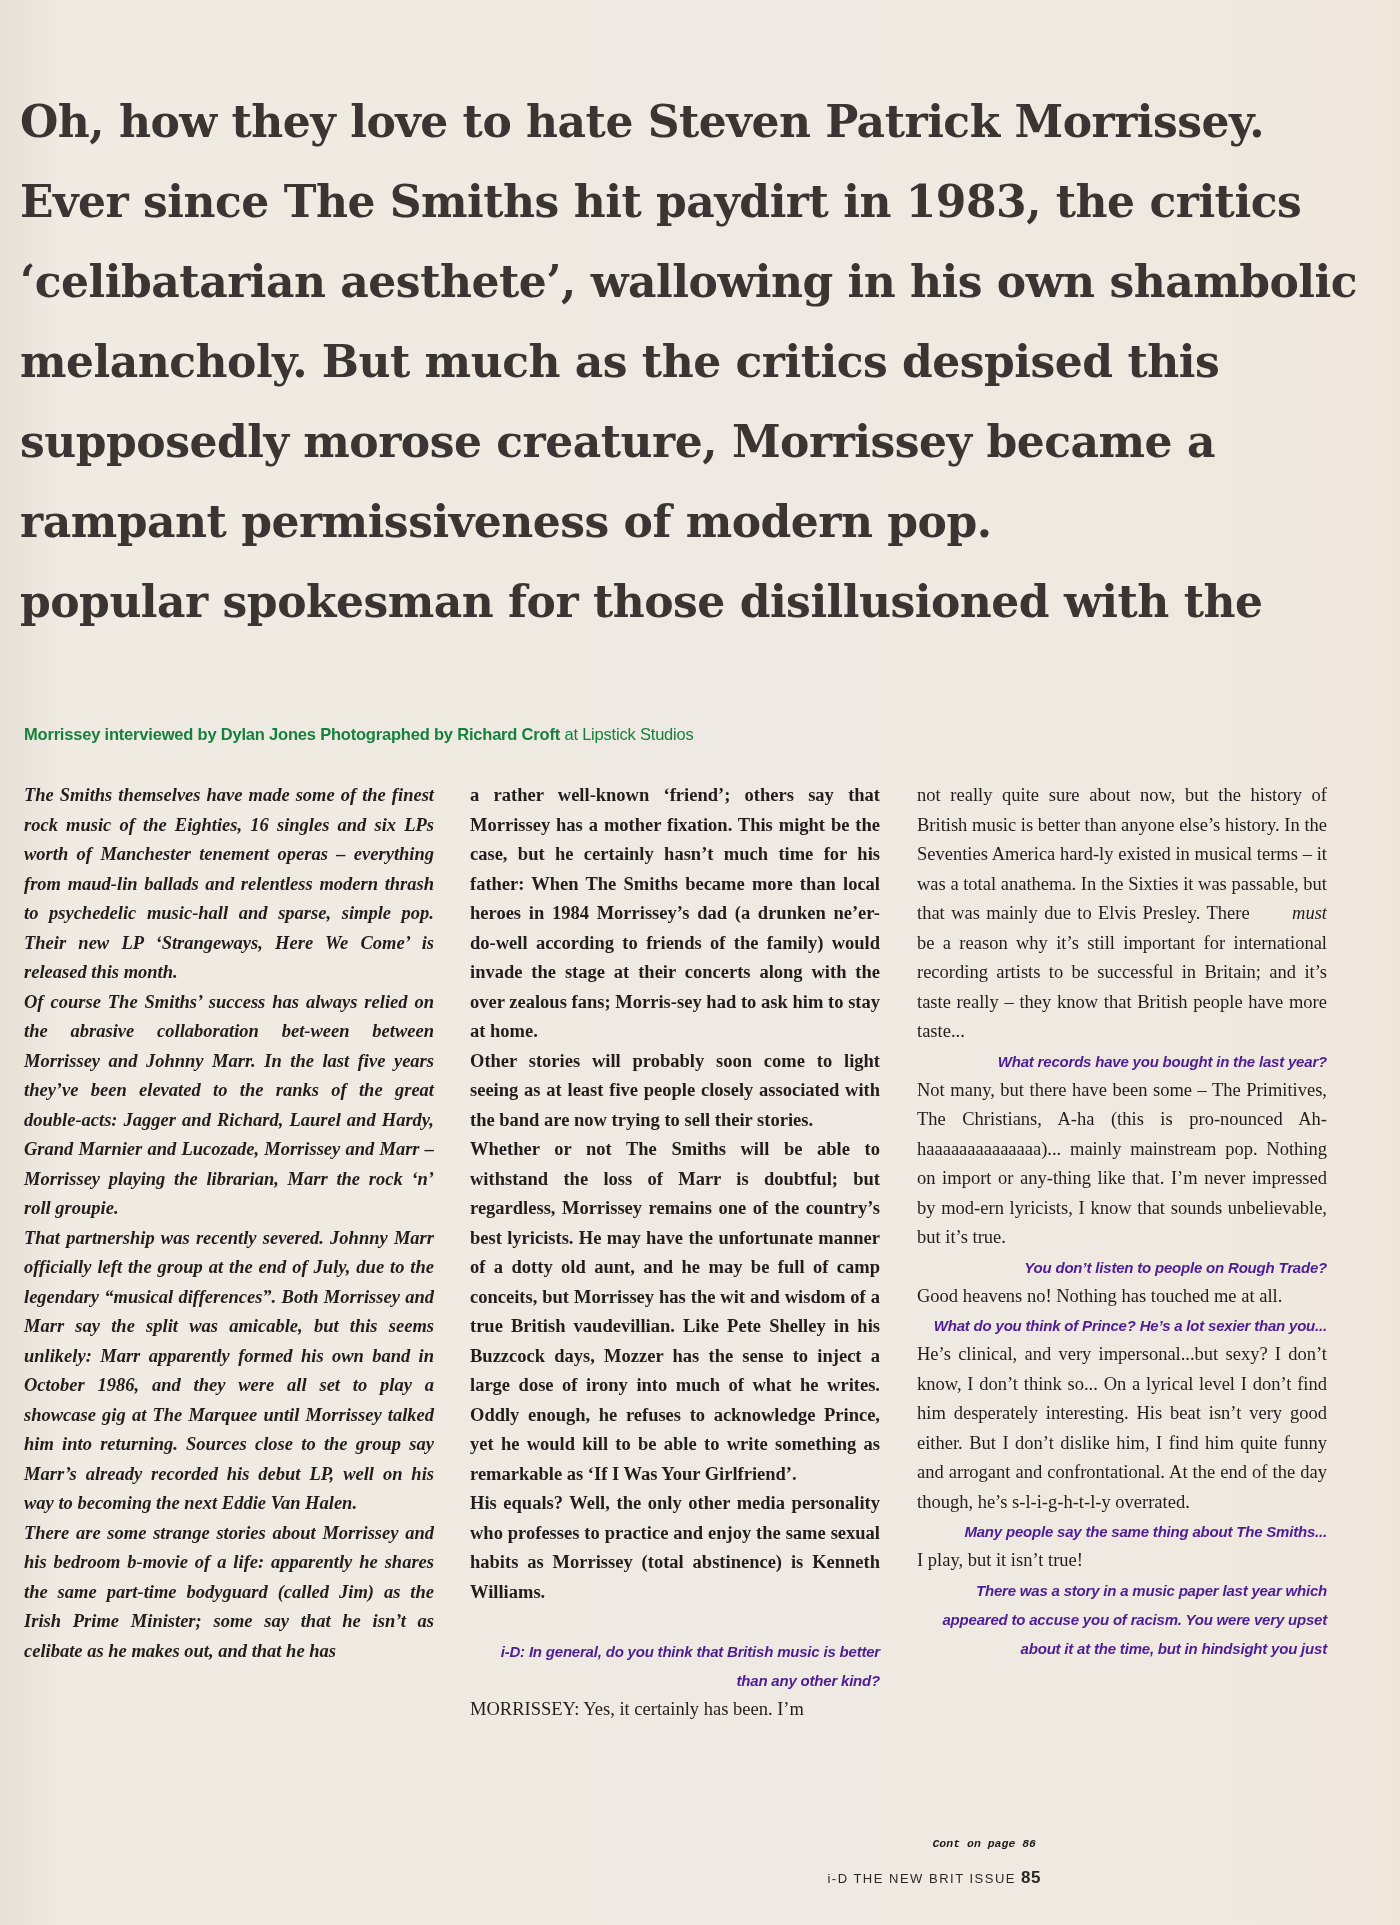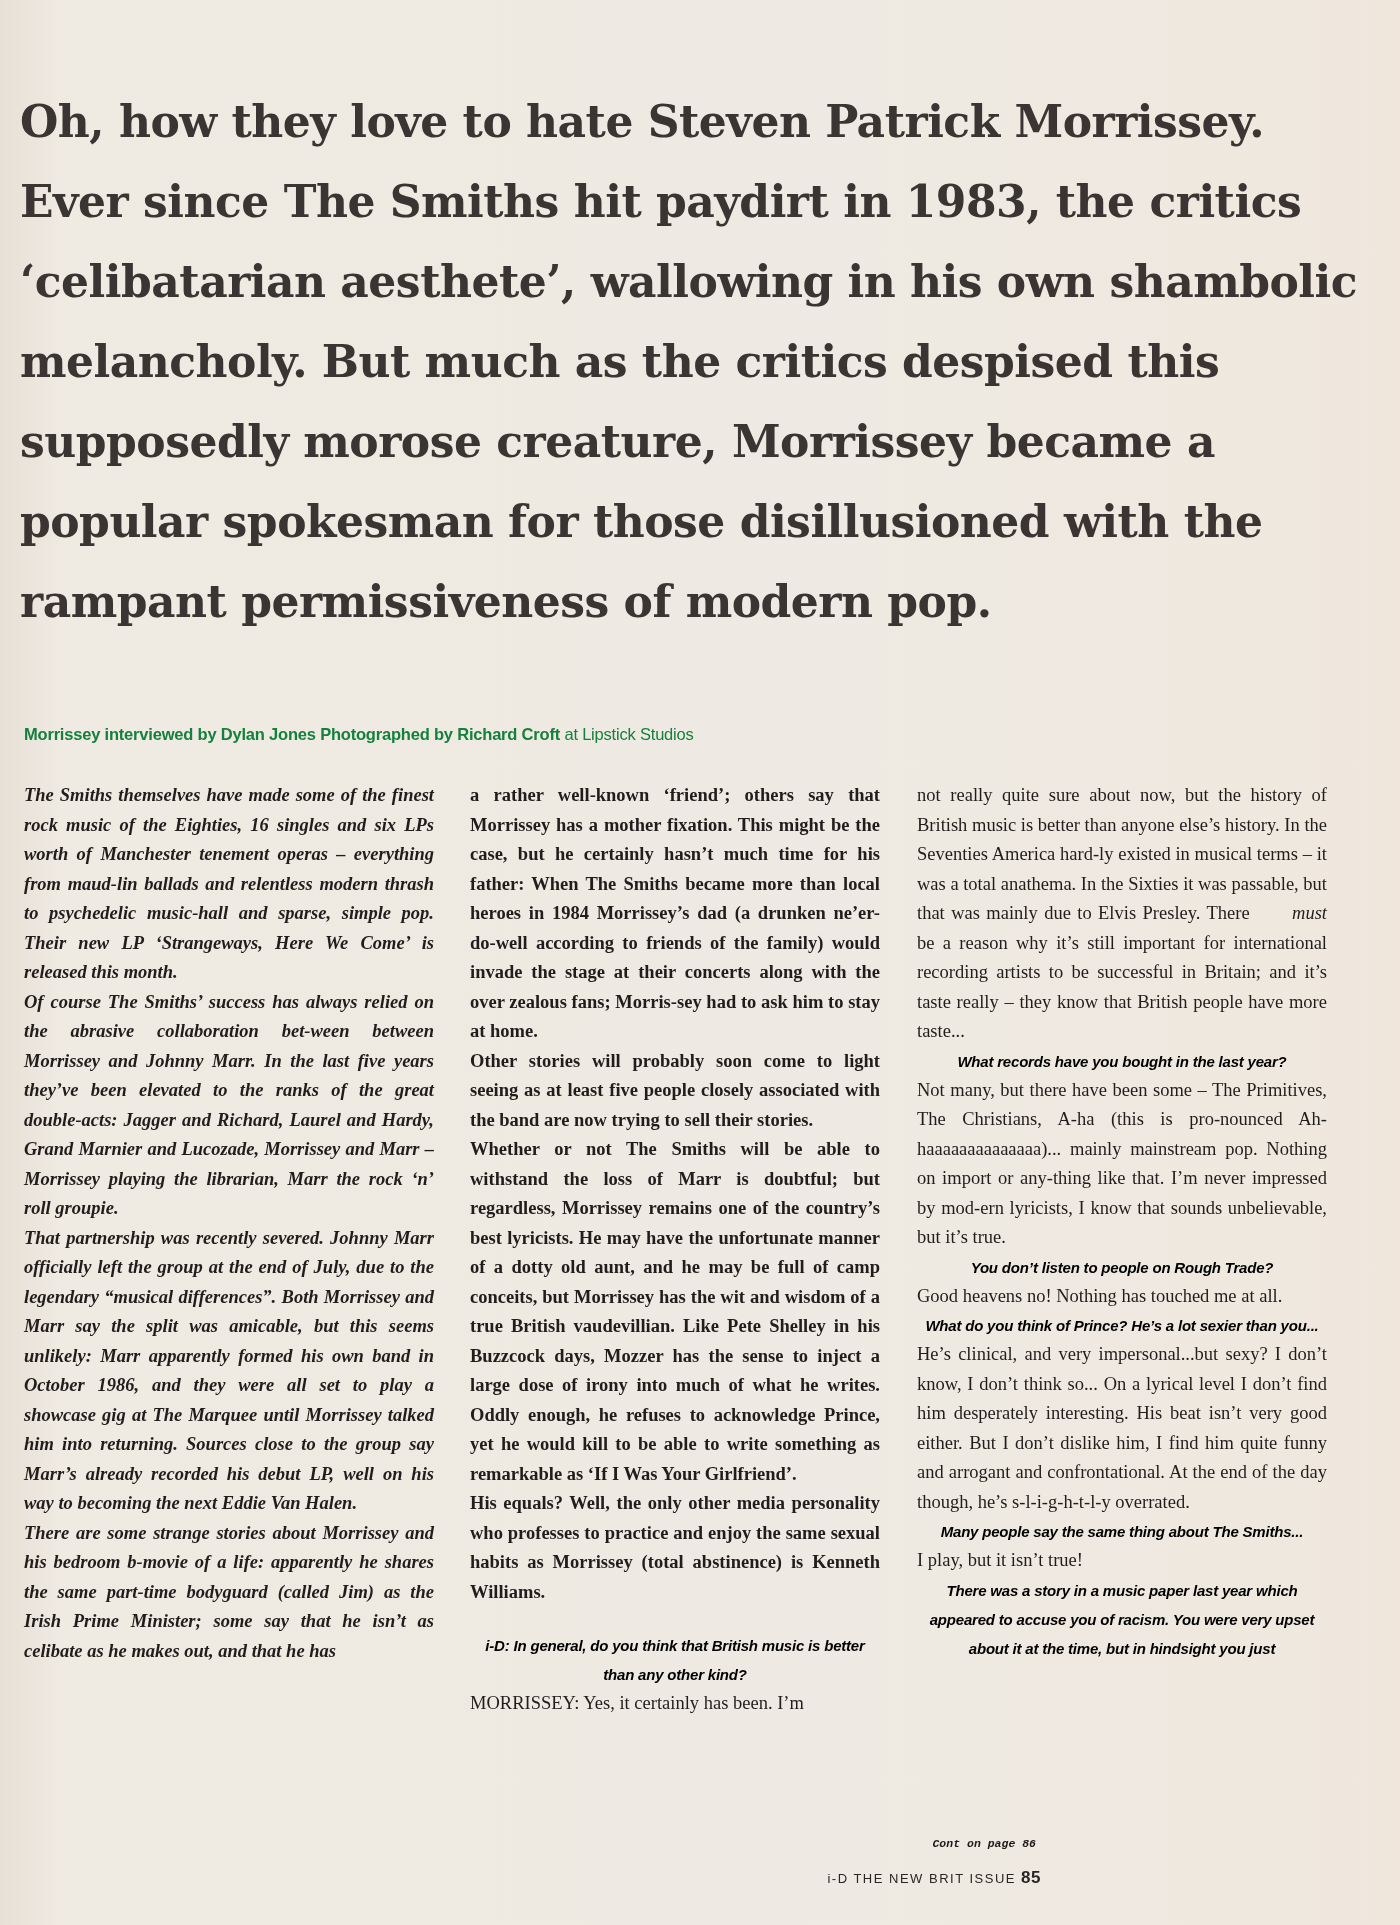--- a/index.html
+++ b/index.html
@@ -73,8 +73,8 @@
     <span class="line">‘celibatarian aesthete’, wallowing in his own shambolic</span>
     <span class="line">melancholy. But much as the critics despised this</span>
     <span class="line">supposedly morose creature, Morrissey became a</span>
+    <span class="line">rampant permissiveness of modern pop.</span>
     <span class="line">popular spokesman for those disillusioned with the</span>
-    <span class="line">rampant permissiveness of modern pop.</span>
   </h1>
 
   <div class="byline">

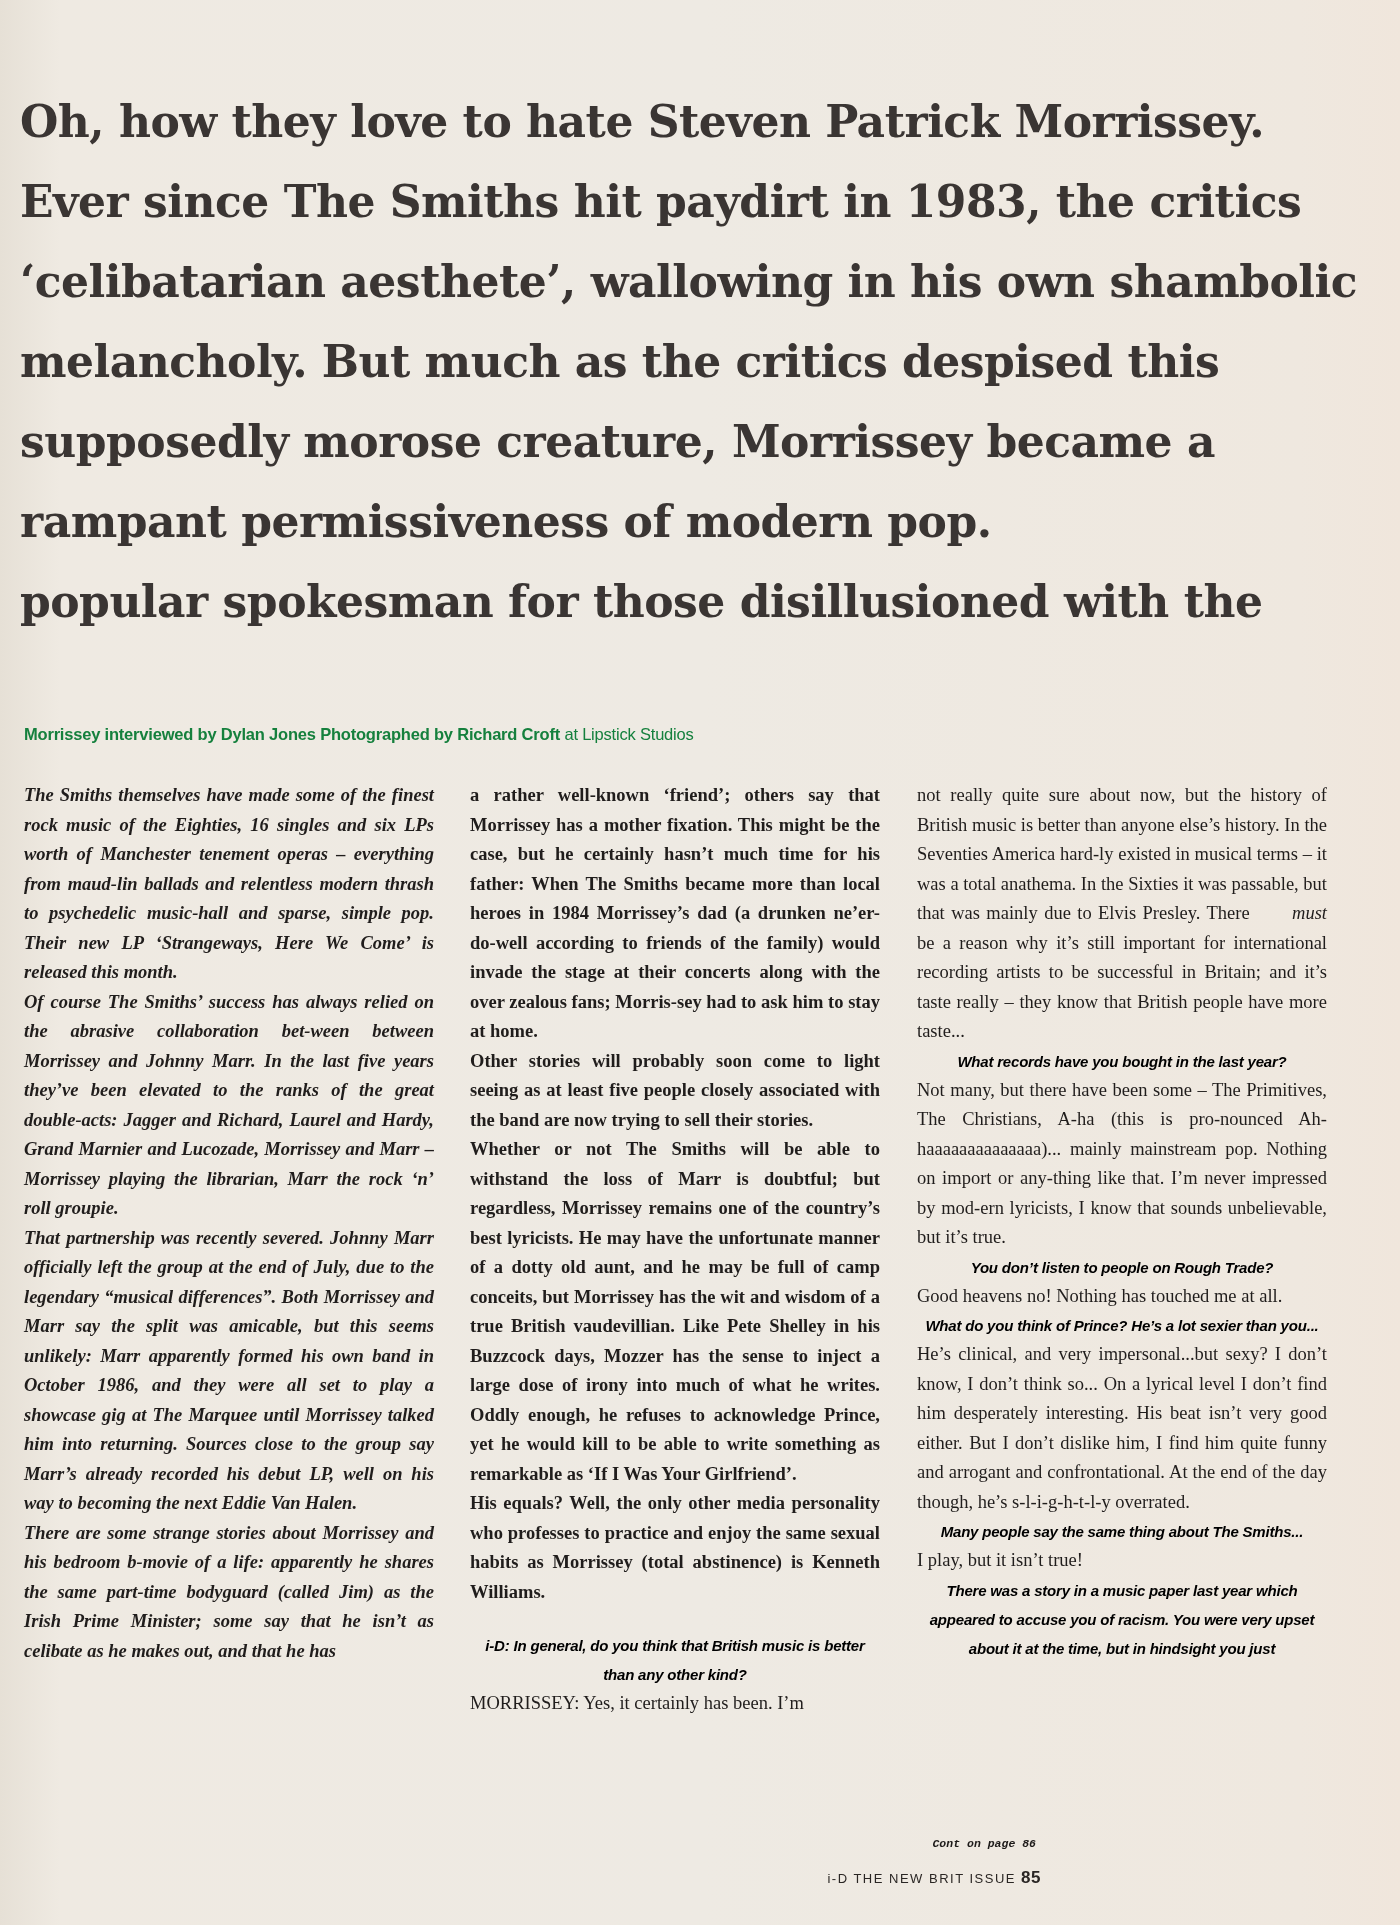--- a/index.html
+++ b/index.html
@@ -44,8 +44,8 @@
   .q {
     font-family: "Liberation Sans", sans-serif;
     font-style: italic; font-weight: bold;
-    font-size: 15px; line-height: 29px; color: #000000;
-    text-align: center; letter-spacing: -0.2px;
+    font-size: 15px; line-height: 29px; color: #4c1d95;
+    text-align: right; letter-spacing: -0.2px;
   }
   .col.mid .q { margin-top: 24px; }
   .answer { font-weight: normal; }

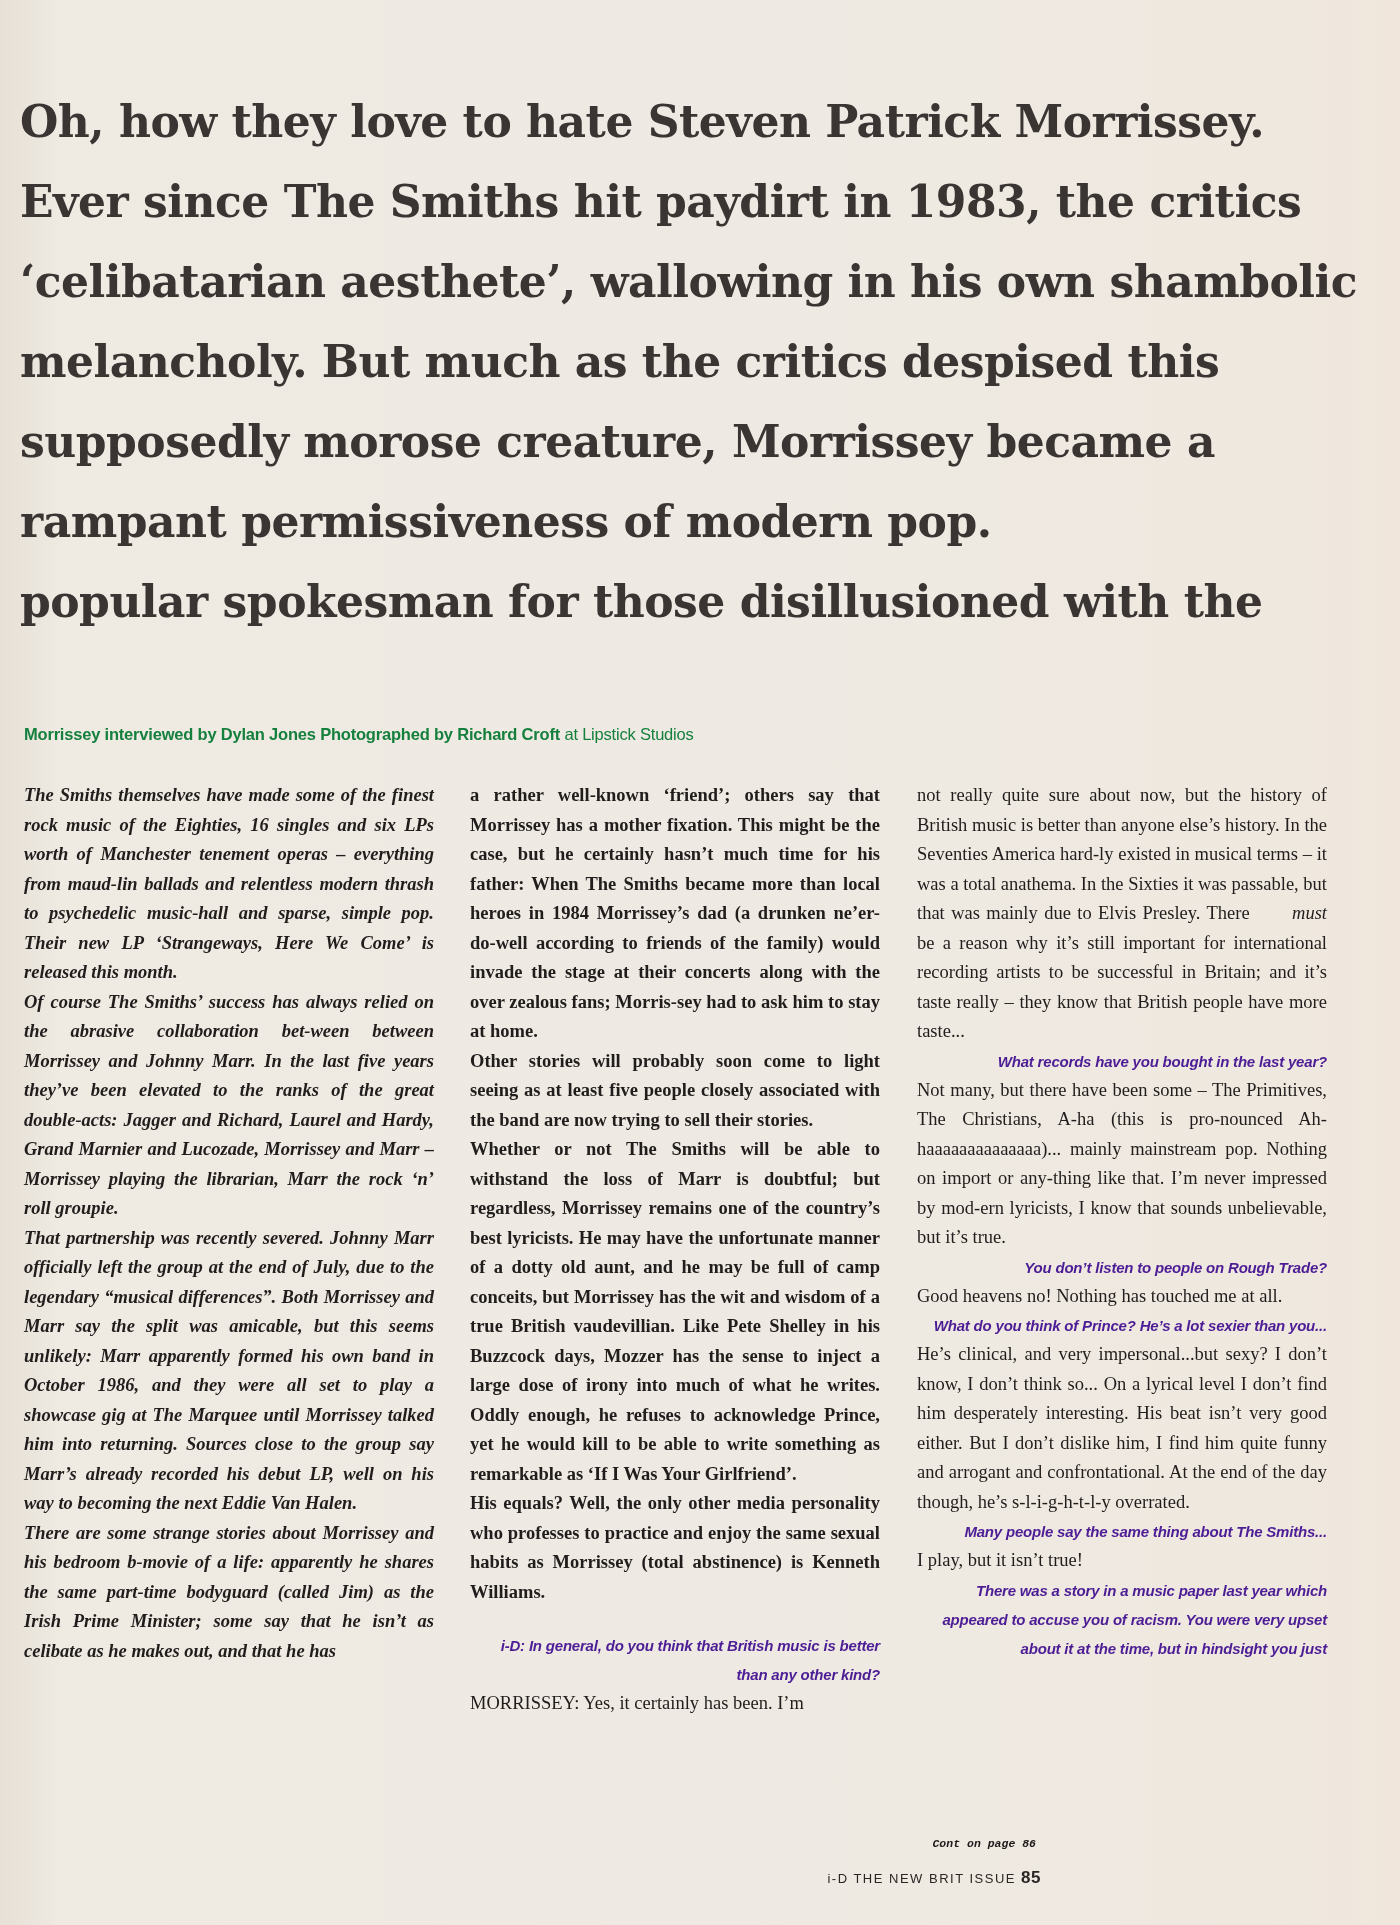--- a/index.html
+++ b/index.html
@@ -47,7 +47,7 @@
     font-size: 15px; line-height: 29px; color: #4c1d95;
     text-align: right; letter-spacing: -0.2px;
   }
-  .col.mid .q { margin-top: 24px; }
+  .col.mid .q { margin-top: 30px; }
   .answer { font-weight: normal; }
   .cont {
     position: absolute; right: 72px; top: 1837px;

